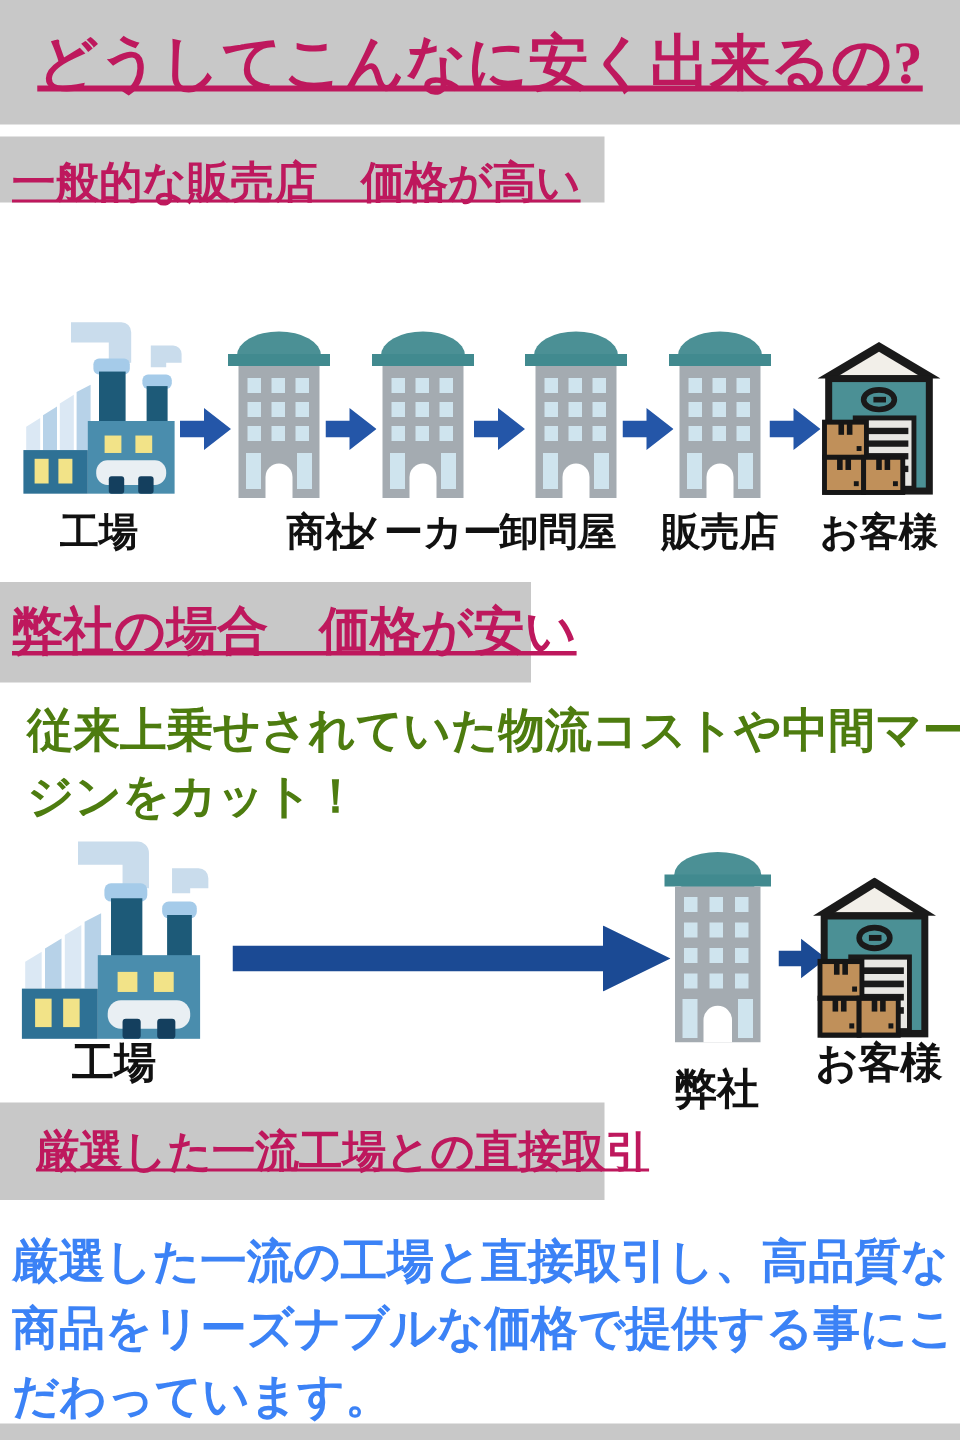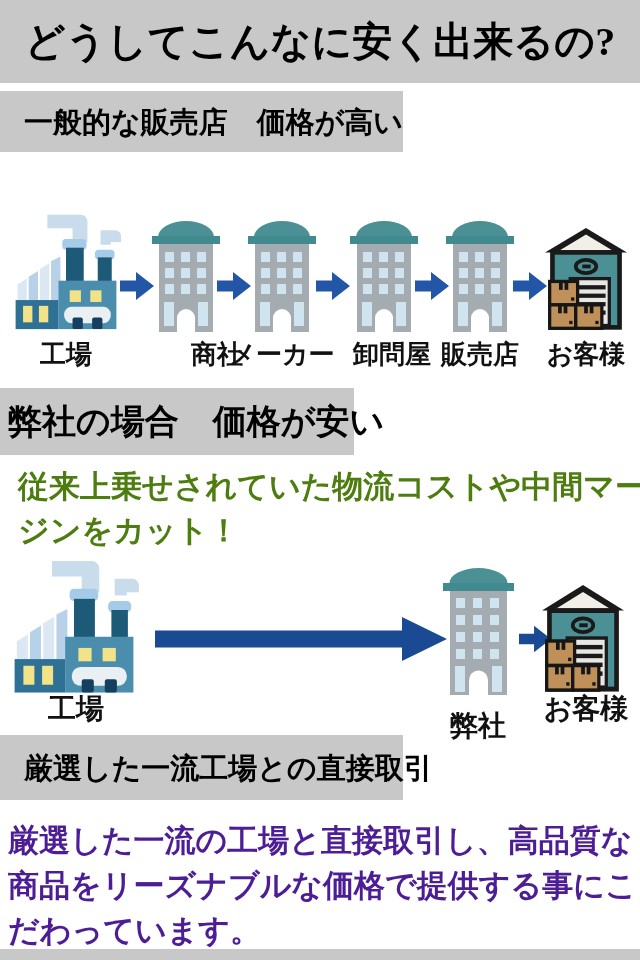--- a/index.html
+++ b/index.html
@@ -7,7 +7,7 @@
     position:relative;width:640px;height:960px;background:#ffffff;overflow:hidden;
     font-family:"Liberation Serif","DejaVu Serif",serif;color:#1a1a1a;
   }
-  .graybar{position:absolute;background:#c8c8c8;font-weight:700;color:#000000;white-space:nowrap;}
+  .graybar{position:absolute;background:#c8c8c8;font-weight:700;color:#be185d;white-space:nowrap;text-decoration:underline;}
   .header-bar{left:0;top:0;width:640px;height:83px;font-size:40px;line-height:84px;text-align:center;}
   .bar1{left:0;top:91px;width:403px;height:61px;font-size:29px;line-height:62px;padding-left:8px;box-sizing:border-box;text-align:right;}
   .bar2{left:0;top:388px;width:354px;height:67px;font-size:34px;line-height:68px;padding-left:8px;box-sizing:border-box;}

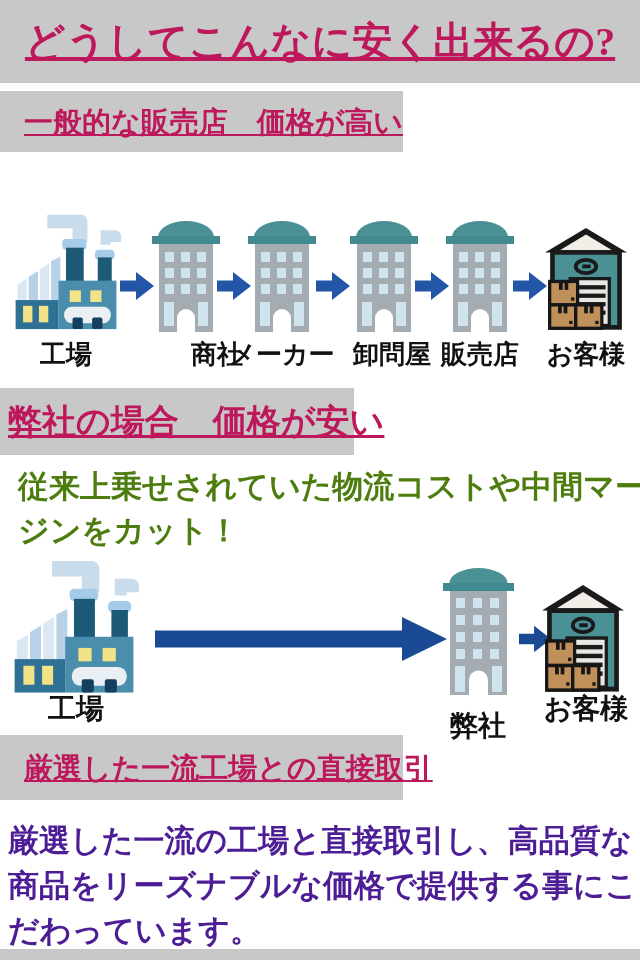--- a/index.html
+++ b/index.html
@@ -9,7 +9,7 @@
   }
   .graybar{position:absolute;background:#c8c8c8;font-weight:700;color:#be185d;white-space:nowrap;text-decoration:underline;}
   .header-bar{left:0;top:0;width:640px;height:83px;font-size:40px;line-height:84px;text-align:center;}
-  .bar1{left:0;top:91px;width:403px;height:61px;font-size:29px;line-height:62px;padding-left:8px;box-sizing:border-box;text-align:right;}
+  .bar1{left:0;top:91px;width:403px;height:44px;font-size:29px;line-height:62px;padding-left:8px;box-sizing:border-box;}
   .bar2{left:0;top:388px;width:354px;height:67px;font-size:34px;line-height:68px;padding-left:8px;box-sizing:border-box;}
   .bar3{left:0;top:735px;width:403px;height:65px;font-size:29px;line-height:66px;padding-left:24px;box-sizing:border-box;}
   .bottom-strip{left:0;top:949px;width:640px;height:11px;}

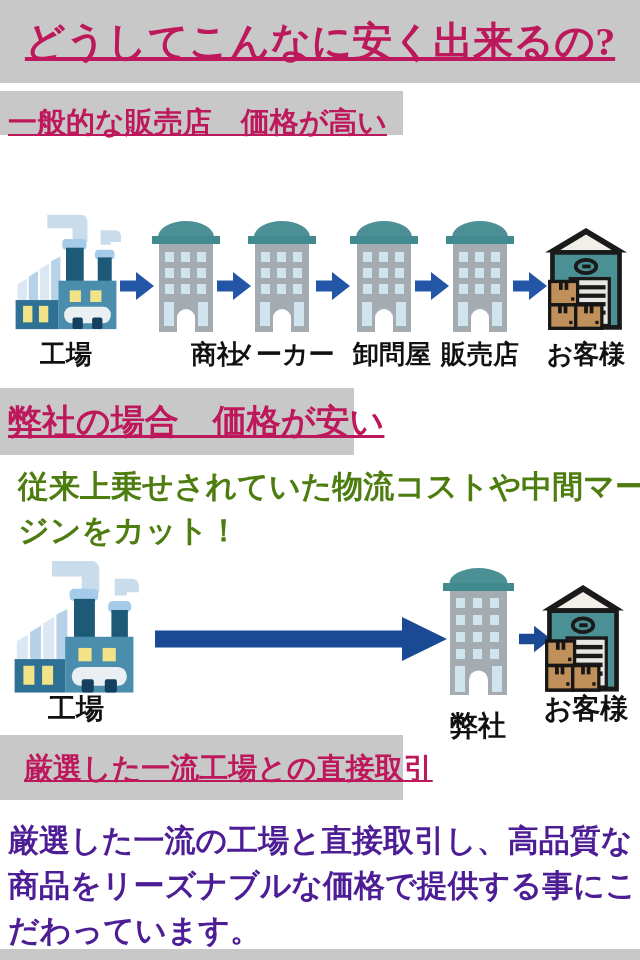--- a/index.html
+++ b/index.html
@@ -199,7 +199,7 @@
     <span class="flow-label" style="left:66px;top:337px;">工場</span>
     <span class="flow-label" style="left:186px;top:337px;margin-left:31px;">商社</span>
     <span class="flow-label" style="left:282px;top:337px;">メーカー</span>
-    <span class="flow-label" style="left:392px;top:337px;">卸問屋</span>
+    <span class="flow-label" style="left:372px;top:337px;">卸問屋</span>
     <span class="flow-label" style="left:480px;top:337px;">販売店</span>
     <span class="flow-label" style="left:586px;top:337px;">お客様</span>
   </div>

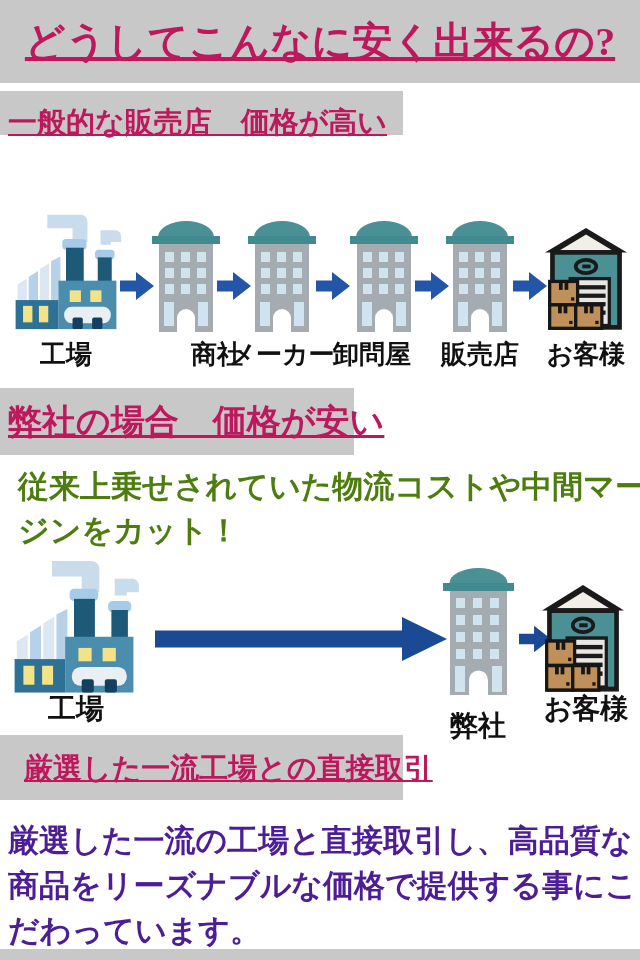--- a/index.html
+++ b/index.html
@@ -17,7 +17,7 @@
   .flow-label{position:absolute;transform:translateX(-50%);font-weight:700;font-size:26px;white-space:nowrap;color:#111;}
   .flow-label2{position:absolute;transform:translateX(-50%);font-weight:700;font-size:28px;white-space:nowrap;color:#111;}
   .callout{position:absolute;left:18px;top:465px;width:615px;color:#4d7c0f;font-weight:700;font-size:31px;line-height:44px;white-space:nowrap;}
-  .bodytext{position:absolute;left:8px;top:818px;width:630px;color:#4c1d95;font-weight:700;font-size:31px;line-height:45px;white-space:nowrap;}
+  .bodytext{position:absolute;left:8px;top:818px;width:630px;color:#3b82f6;font-weight:700;font-size:31px;line-height:45px;white-space:nowrap;}
   svg{display:block;}
 </style>
 </head>

